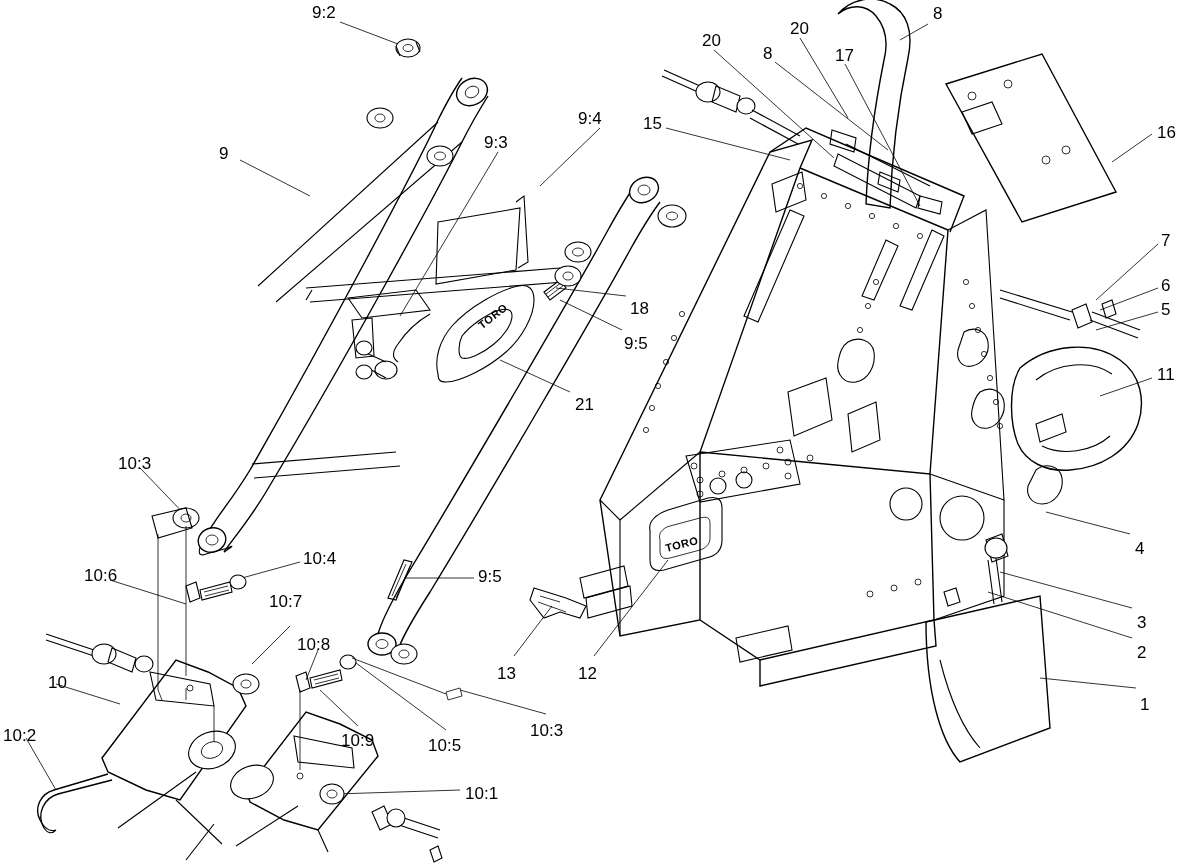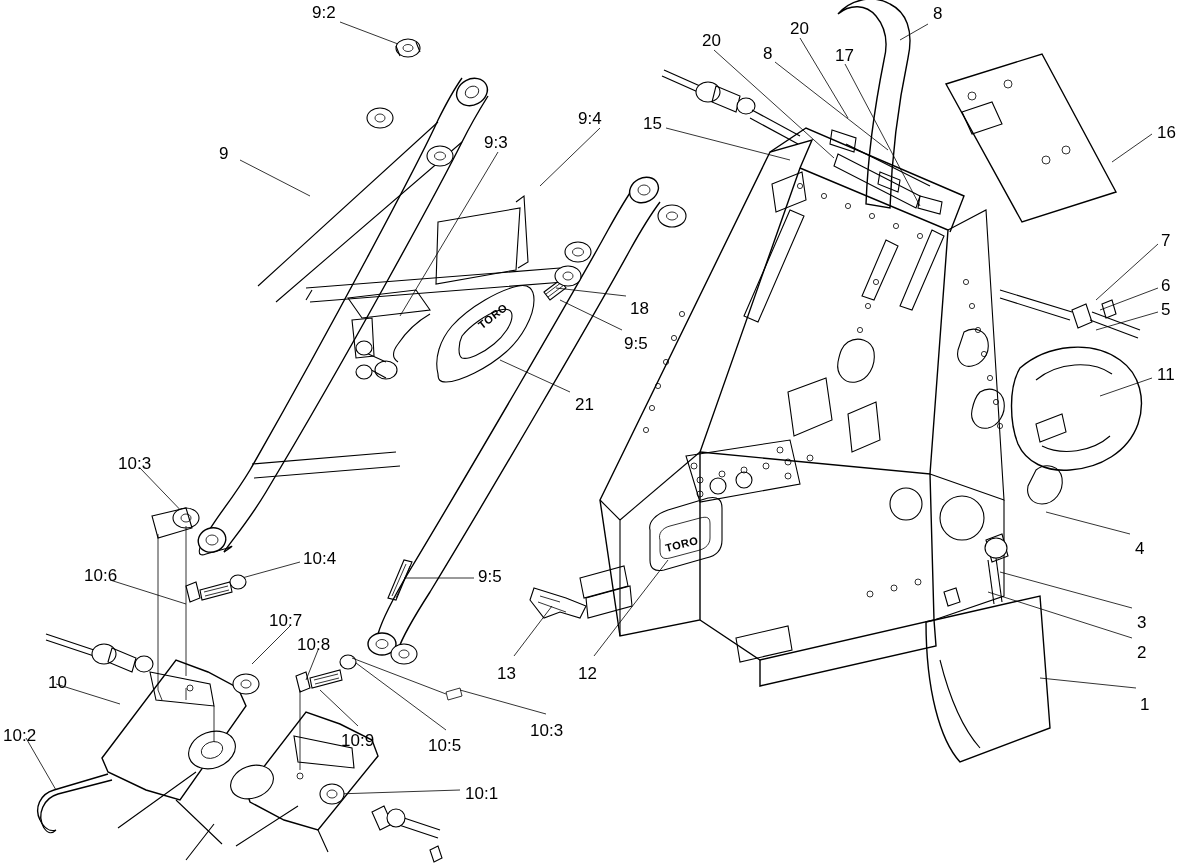--- a/index.html
+++ b/index.html
@@ -325,7 +325,7 @@
 <span class="callout" style="left:478px;top:568px">9:5</span>
 <span class="callout" style="left:84px;top:567px">10:6</span>
 <span class="callout" style="left:1137px;top:614px">3</span>
-<span class="callout" style="left:269px;top:612px">10:7</span>
+<span class="callout" style="left:269px;top:593px">10:7</span>
 <span class="callout" style="left:1137px;top:644px">2</span>
 <span class="callout" style="left:297px;top:636px">10:8</span>
 <span class="callout" style="left:497px;top:665px">13</span>

